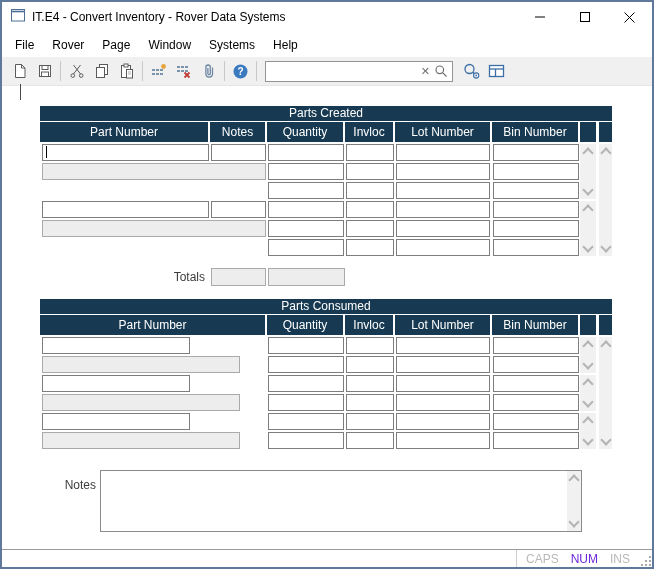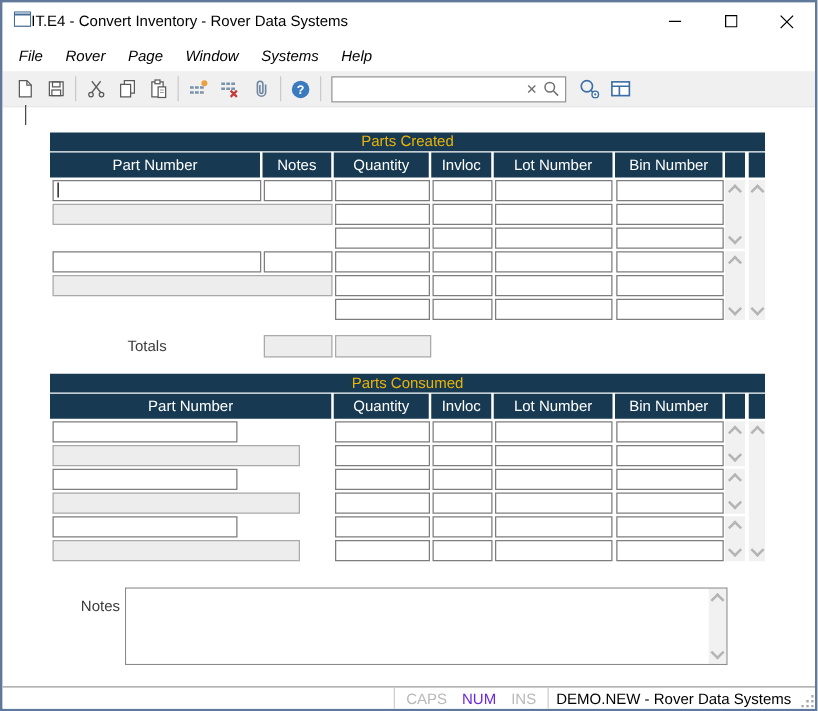--- a/index.html
+++ b/index.html
@@ -7,7 +7,7 @@
           font-family:"Liberation Sans",sans-serif;font-size:12px;color:#000;overflow:hidden;}
   
   .titlebar{height:30px;display:flex;align-items:center;padding-left:9px;background:#fff;}
-  .title{}
+  .title{margin-left:7px;}
   .win-controls{margin-left:auto;display:flex;height:100%;}
   .win-btn{width:45px;height:100%;display:flex;align-items:center;justify-content:center;}
   

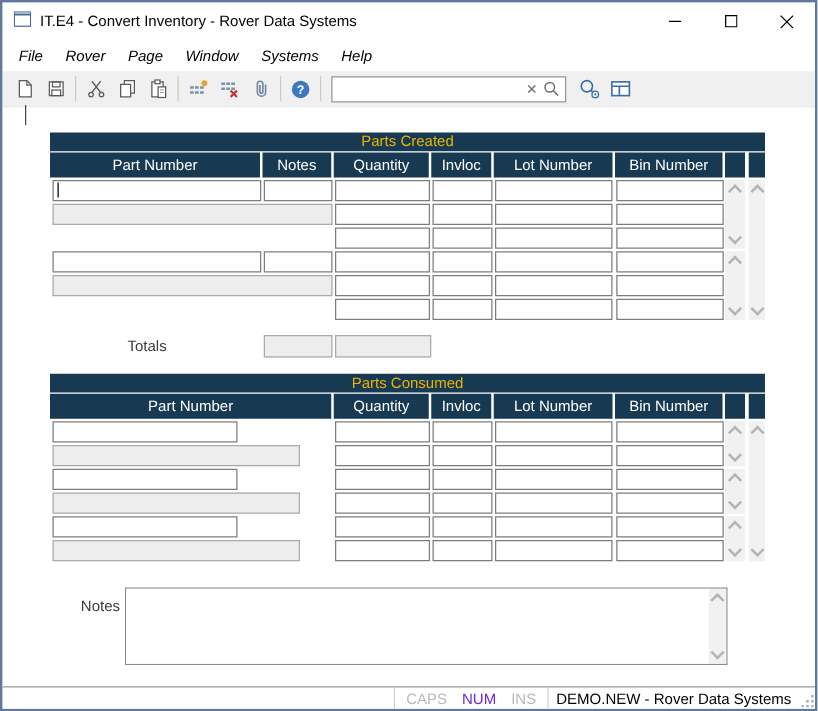--- a/index.html
+++ b/index.html
@@ -12,7 +12,7 @@
   .win-btn{width:45px;height:100%;display:flex;align-items:center;justify-content:center;}
   
   .menubar{height:25px;display:flex;align-items:center;padding-left:4px;background:#fff;}
-  .menu-item{padding:0 9px;font-style:italic;}
+  .menu-item{padding:0 9px;}
   
   .toolbar{height:29px;background:#f0f0f0;display:flex;align-items:center;padding:0 5px;border-bottom:1px solid #e6e6e6;box-sizing:border-box;}
   .tool-btn{width:25px;height:24px;display:flex;align-items:center;justify-content:center;}

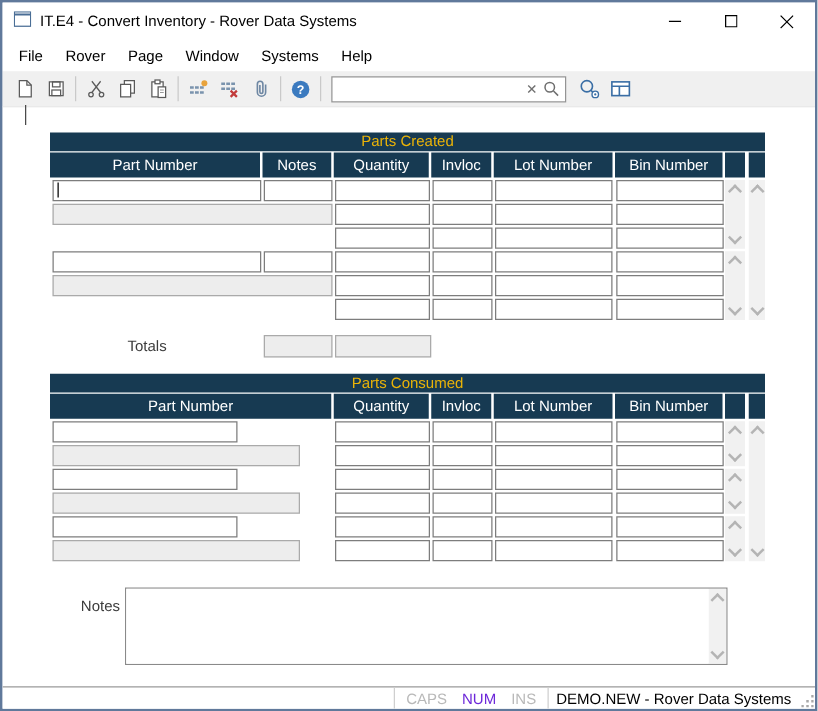--- a/index.html
+++ b/index.html
@@ -24,7 +24,7 @@
   
   .main{position:absolute;left:0;right:0;top:84px;bottom:18px;background:#fff;}
   .caret-mark{position:absolute;left:18px;top:-2px;width:1px;height:16px;background:#4a4a4a;}
-  .band{position:absolute;height:15px;line-height:15px;background:#173a52;color:#eab308;text-align:center;font-size:12px;}
+  .band{position:absolute;height:15px;line-height:15px;background:#173a52;color:#ffffff;text-align:center;font-size:12px;}
   .h{position:absolute;height:20px;line-height:20px;background:#173a52;color:#fff;text-align:center;font-size:12px;}
   .fld{position:absolute;height:17px;background:#fff;border:1px solid #7d7d7d;box-sizing:border-box;font:inherit;padding:0 3px;outline:none;}
   div.fld{padding:0;}

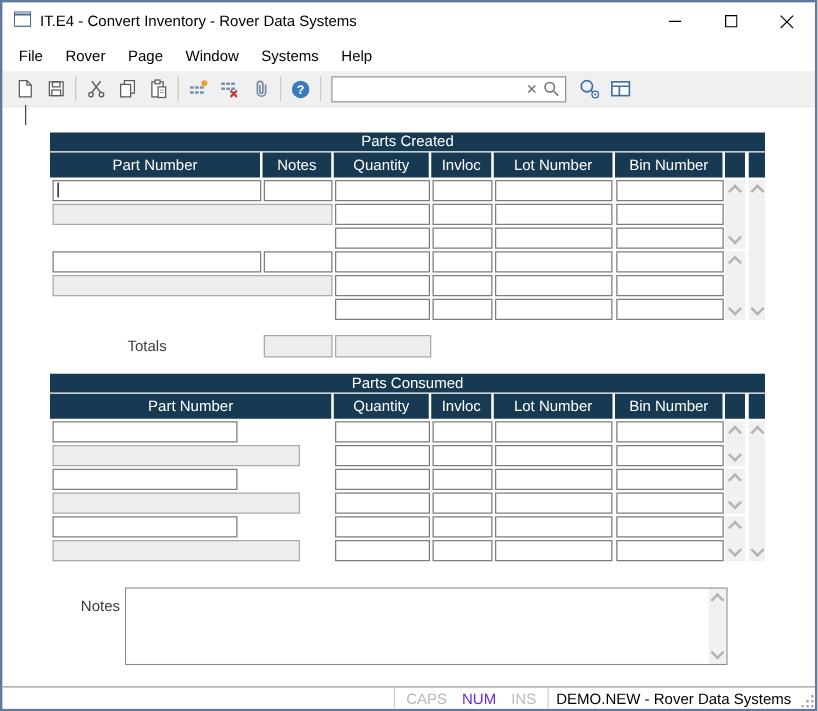--- a/index.html
+++ b/index.html
@@ -242,7 +242,7 @@
         <span class="chev down"></span>
       </div>
 
-    <div class="label" style="left:100px;top:184px;width:103px;text-align:left">Totals</div>
+    <div class="label" style="left:100px;top:184px;width:103px;text-align:right">Totals</div>
     <div class="fld gray" style="left:209px;top:182px;width:55px;height:18px"></div>
     <div class="fld gray" style="left:266px;top:182px;width:77px;height:18px"></div>
 

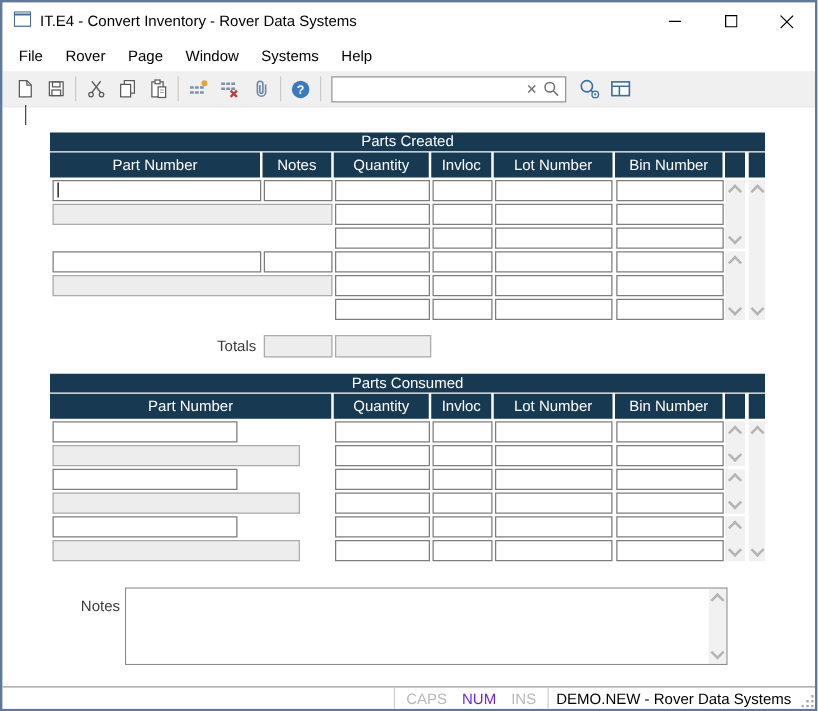--- a/index.html
+++ b/index.html
@@ -322,7 +322,6 @@
       <span class="kbd active">NUM</span>
       <span class="kbd">INS</span>
     </div>
-    <div class="status-msg">DEMO.NEW - Rover Data Systems</div>
     <div class="grip">
         <svg width="10" height="10" viewBox="0 0 10 10">
           <g fill="#a8a8a8">

